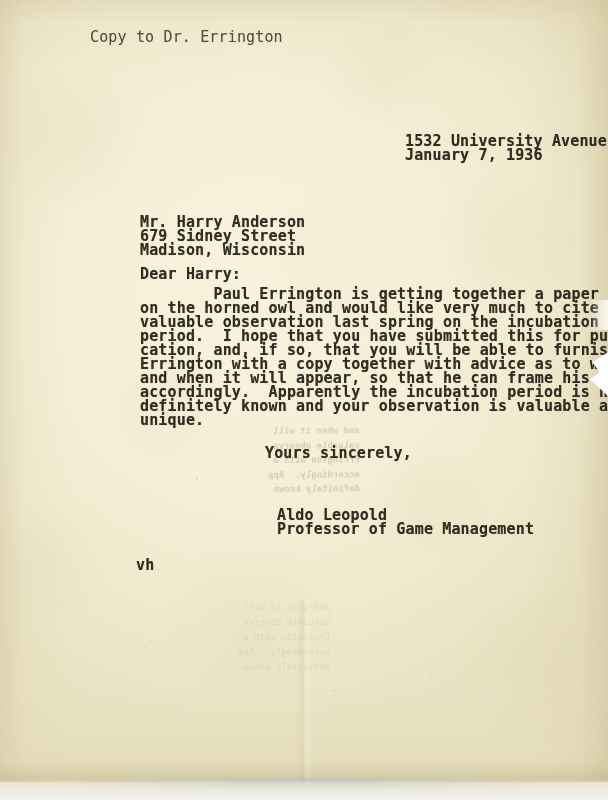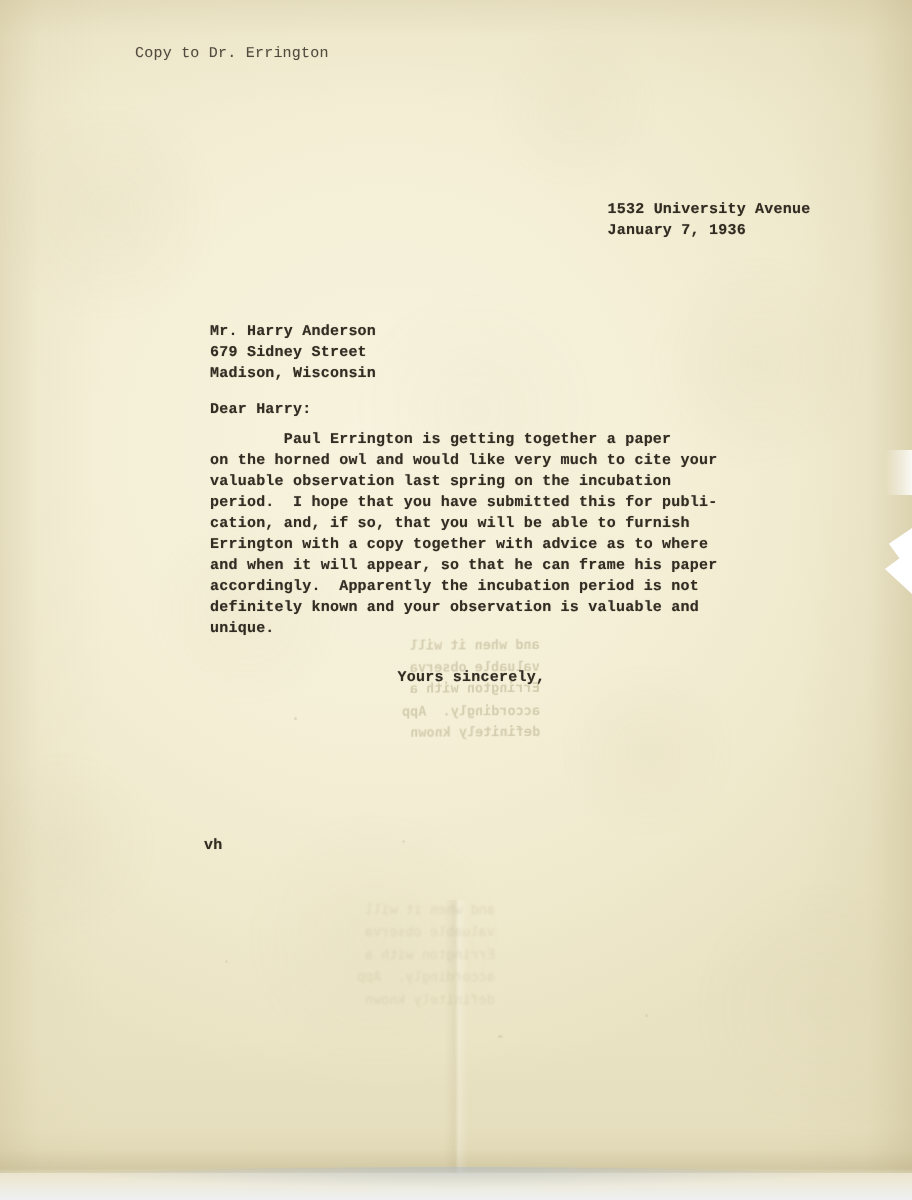--- a/index.html
+++ b/index.html
@@ -101,14 +101,13 @@
   .typed {
     position: absolute;
     color: #262018;
-    font-size: 10px;
+    font-size: 15px;
     line-height: 14px;
     letter-spacing: 0.15px;
     white-space: pre;
     font-weight: 700;
     text-shadow: 0 0 0.7px rgba(40,32,22,0.45);
     opacity: 0.94;
-    font-family: Liberation Mono, monospace;
   }
   .typed.light {
     font-weight: 400;

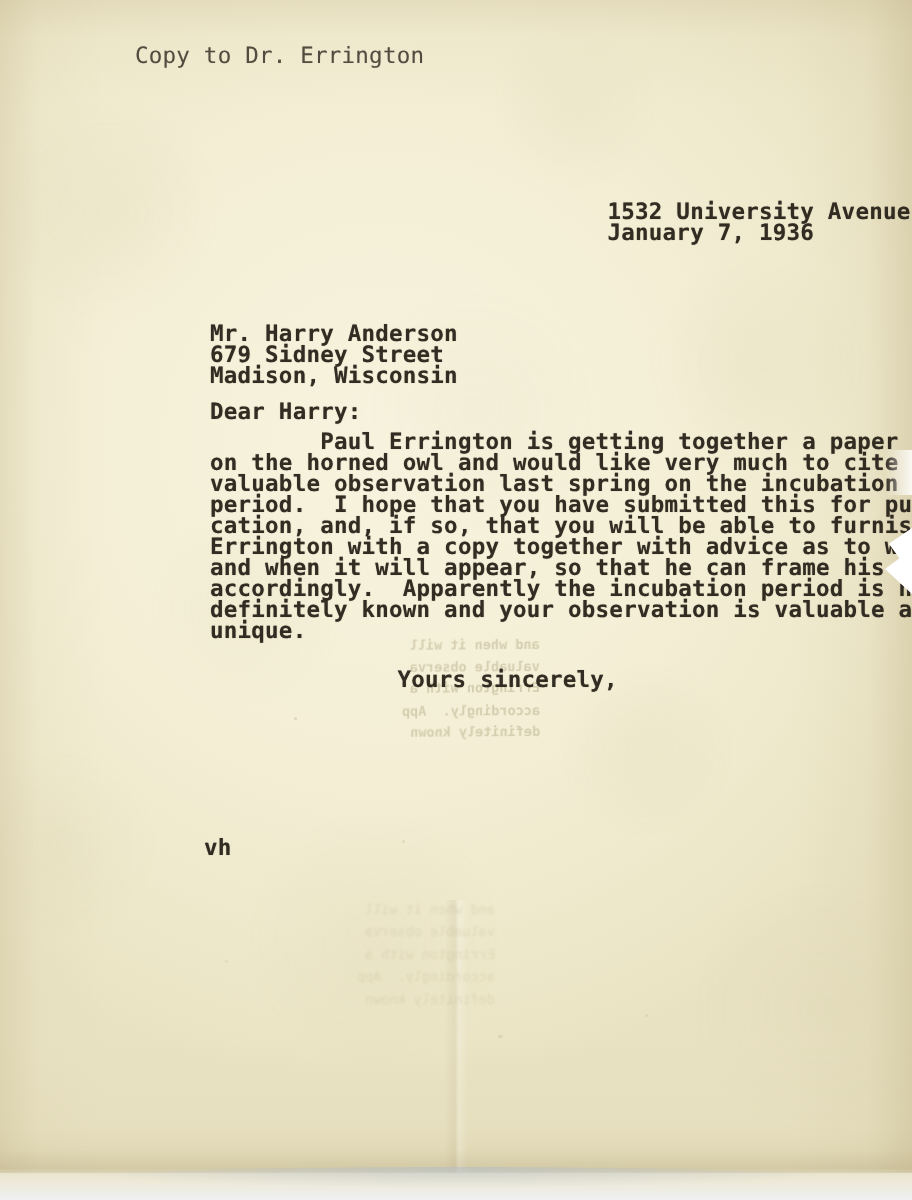--- a/index.html
+++ b/index.html
@@ -212,6 +212,8 @@
 
   <div class="typed" id="closing">Yours sincerely,</div>
 
+  <div class="typed" id="signature">Aldo Leopold
+Professor of Game Management</div>
 
   <div class="typed" id="typist">vh</div>
 

